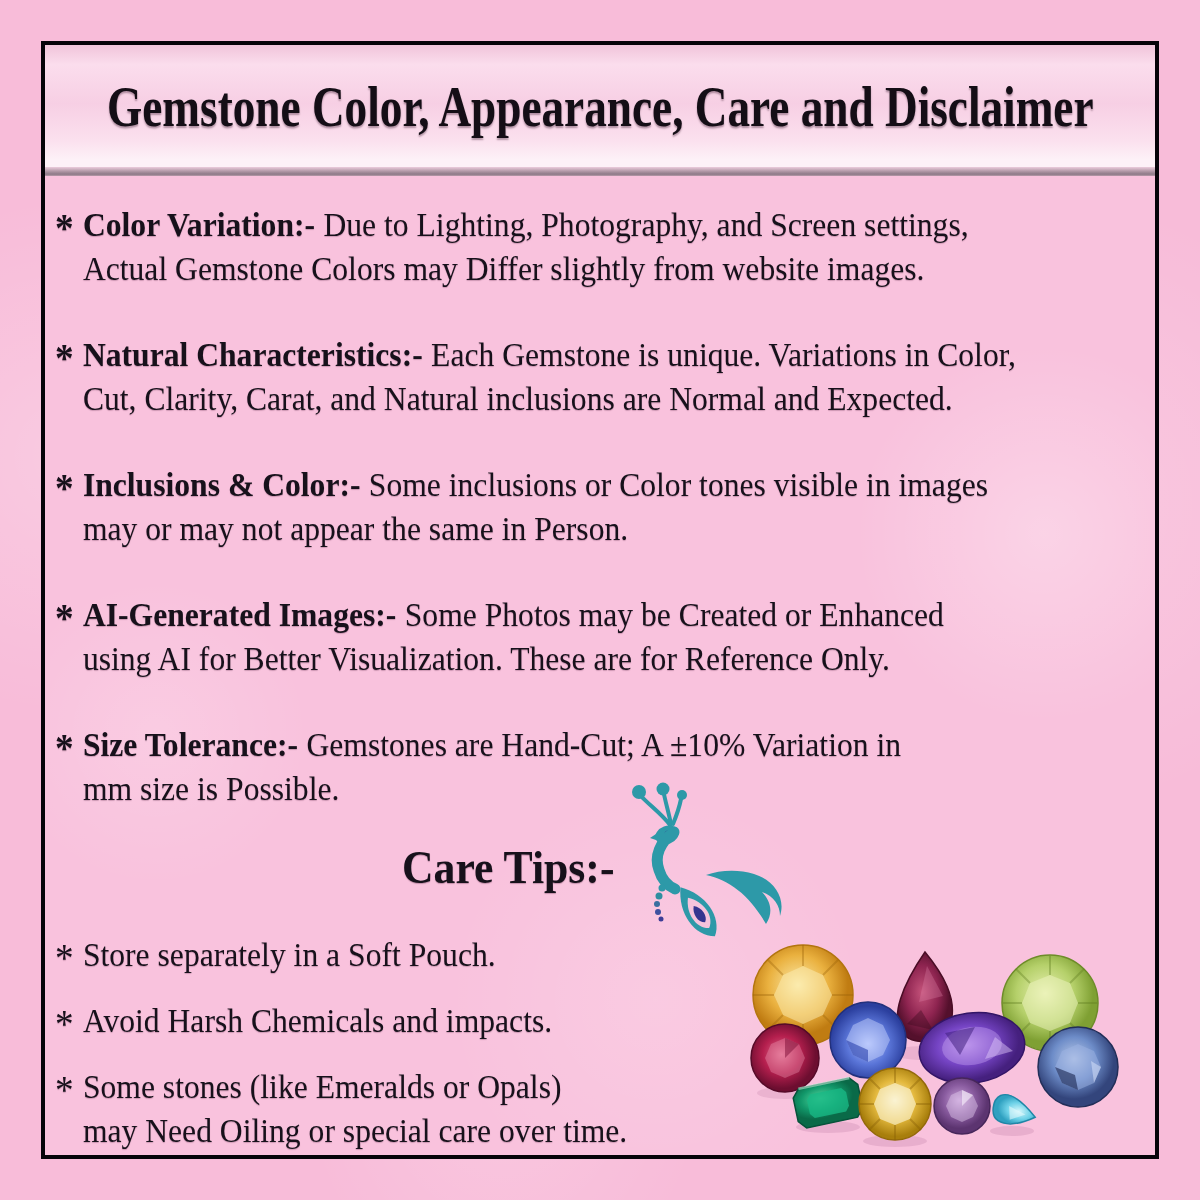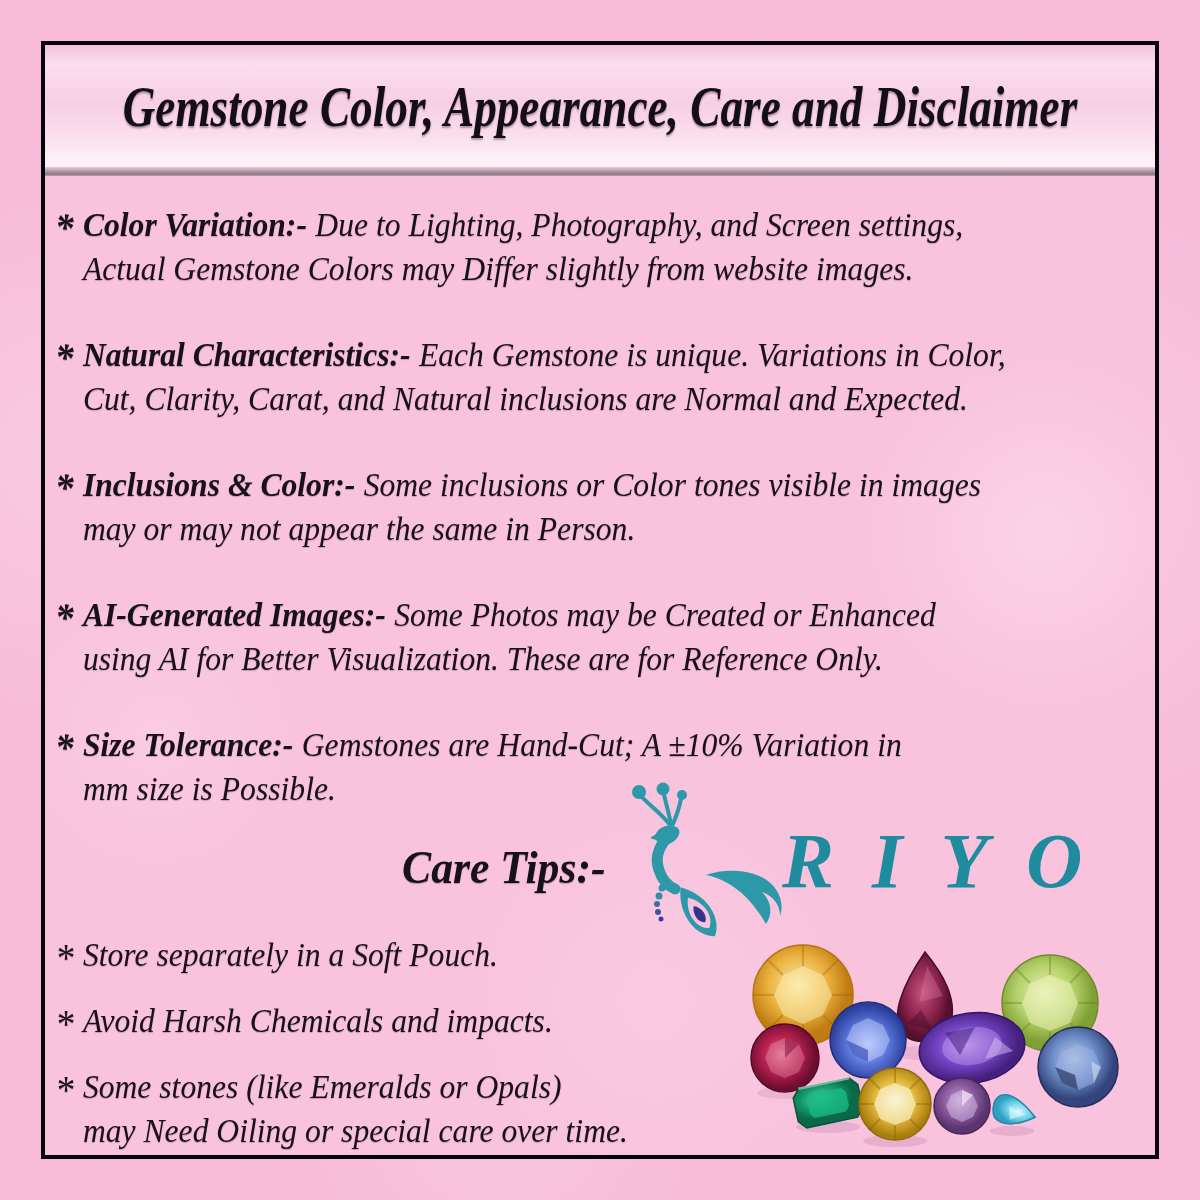--- a/index.html
+++ b/index.html
@@ -20,7 +20,6 @@
       radial-gradient(circle 270px at 90% 44%, rgba(255,255,255,0.28), transparent 70%),
       radial-gradient(circle 220px at 10% 62%, rgba(255,255,255,0.16), transparent 70%),
       radial-gradient(circle 300px at 55% 86%, rgba(255,255,255,0.14), transparent 70%);
-    font-style: italic;
   }
   .header{
     position:absolute;top:0;left:0;right:0;height:122px;

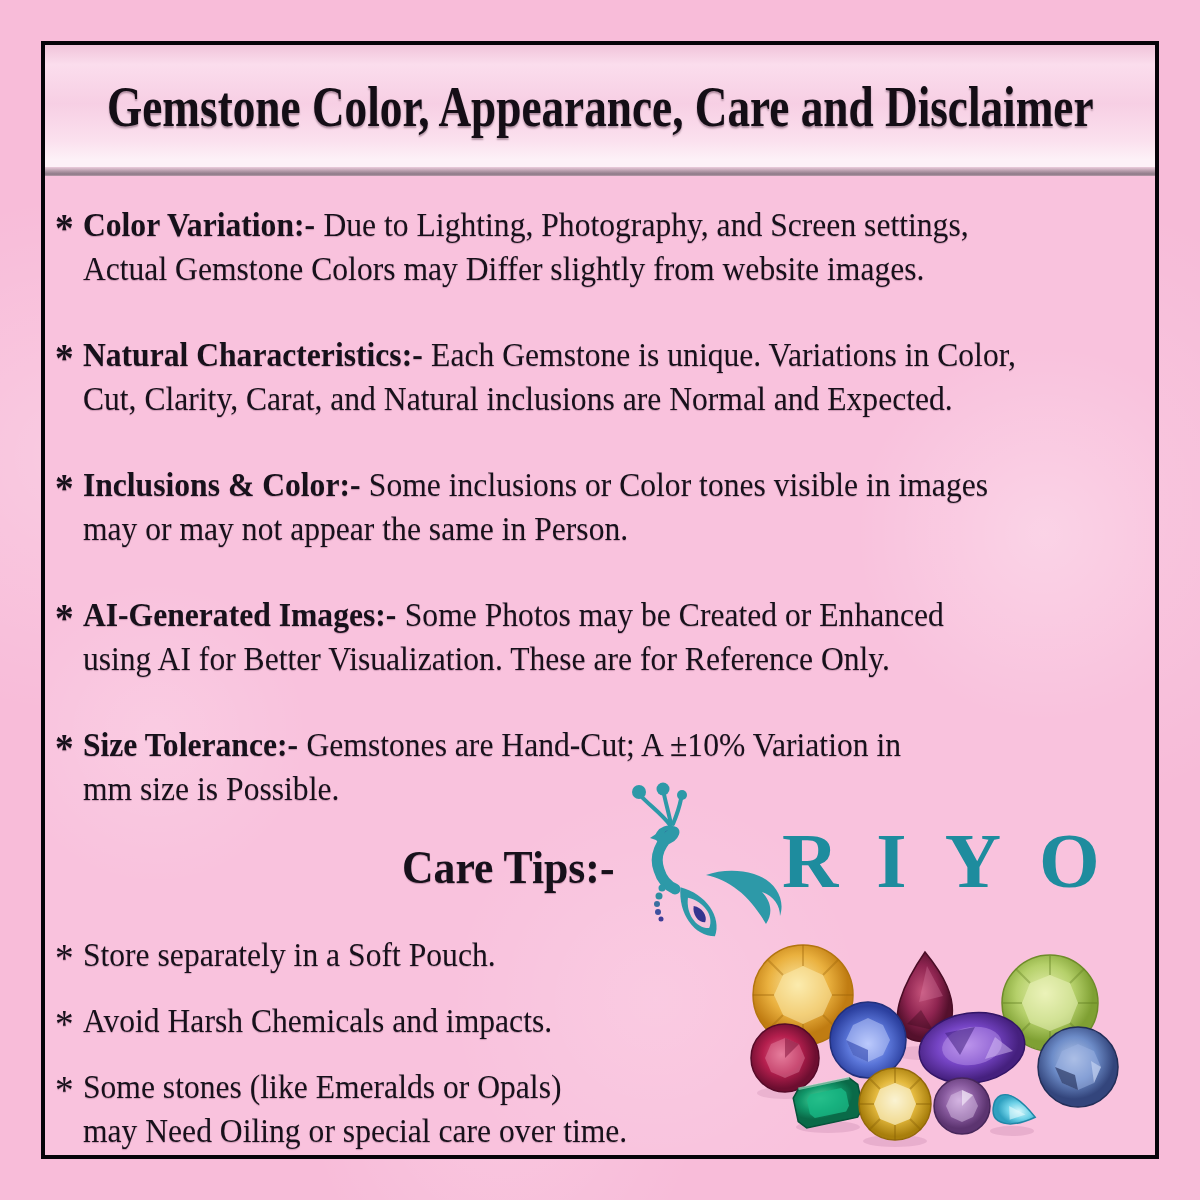--- a/index.html
+++ b/index.html
@@ -117,7 +117,6 @@
       <path d="M78,95 C102,100 122,116 138,144 C146,132 142,120 134,112 C146,116 152,126 152,136 C158,118 146,100 126,94 C110,89 92,90 78,95 Z" fill="#2d99a8"></path>
     </svg>
 
-    <div class="brand">RIYO</div>
 
     <div class="tips">
       <div class="bullet">

